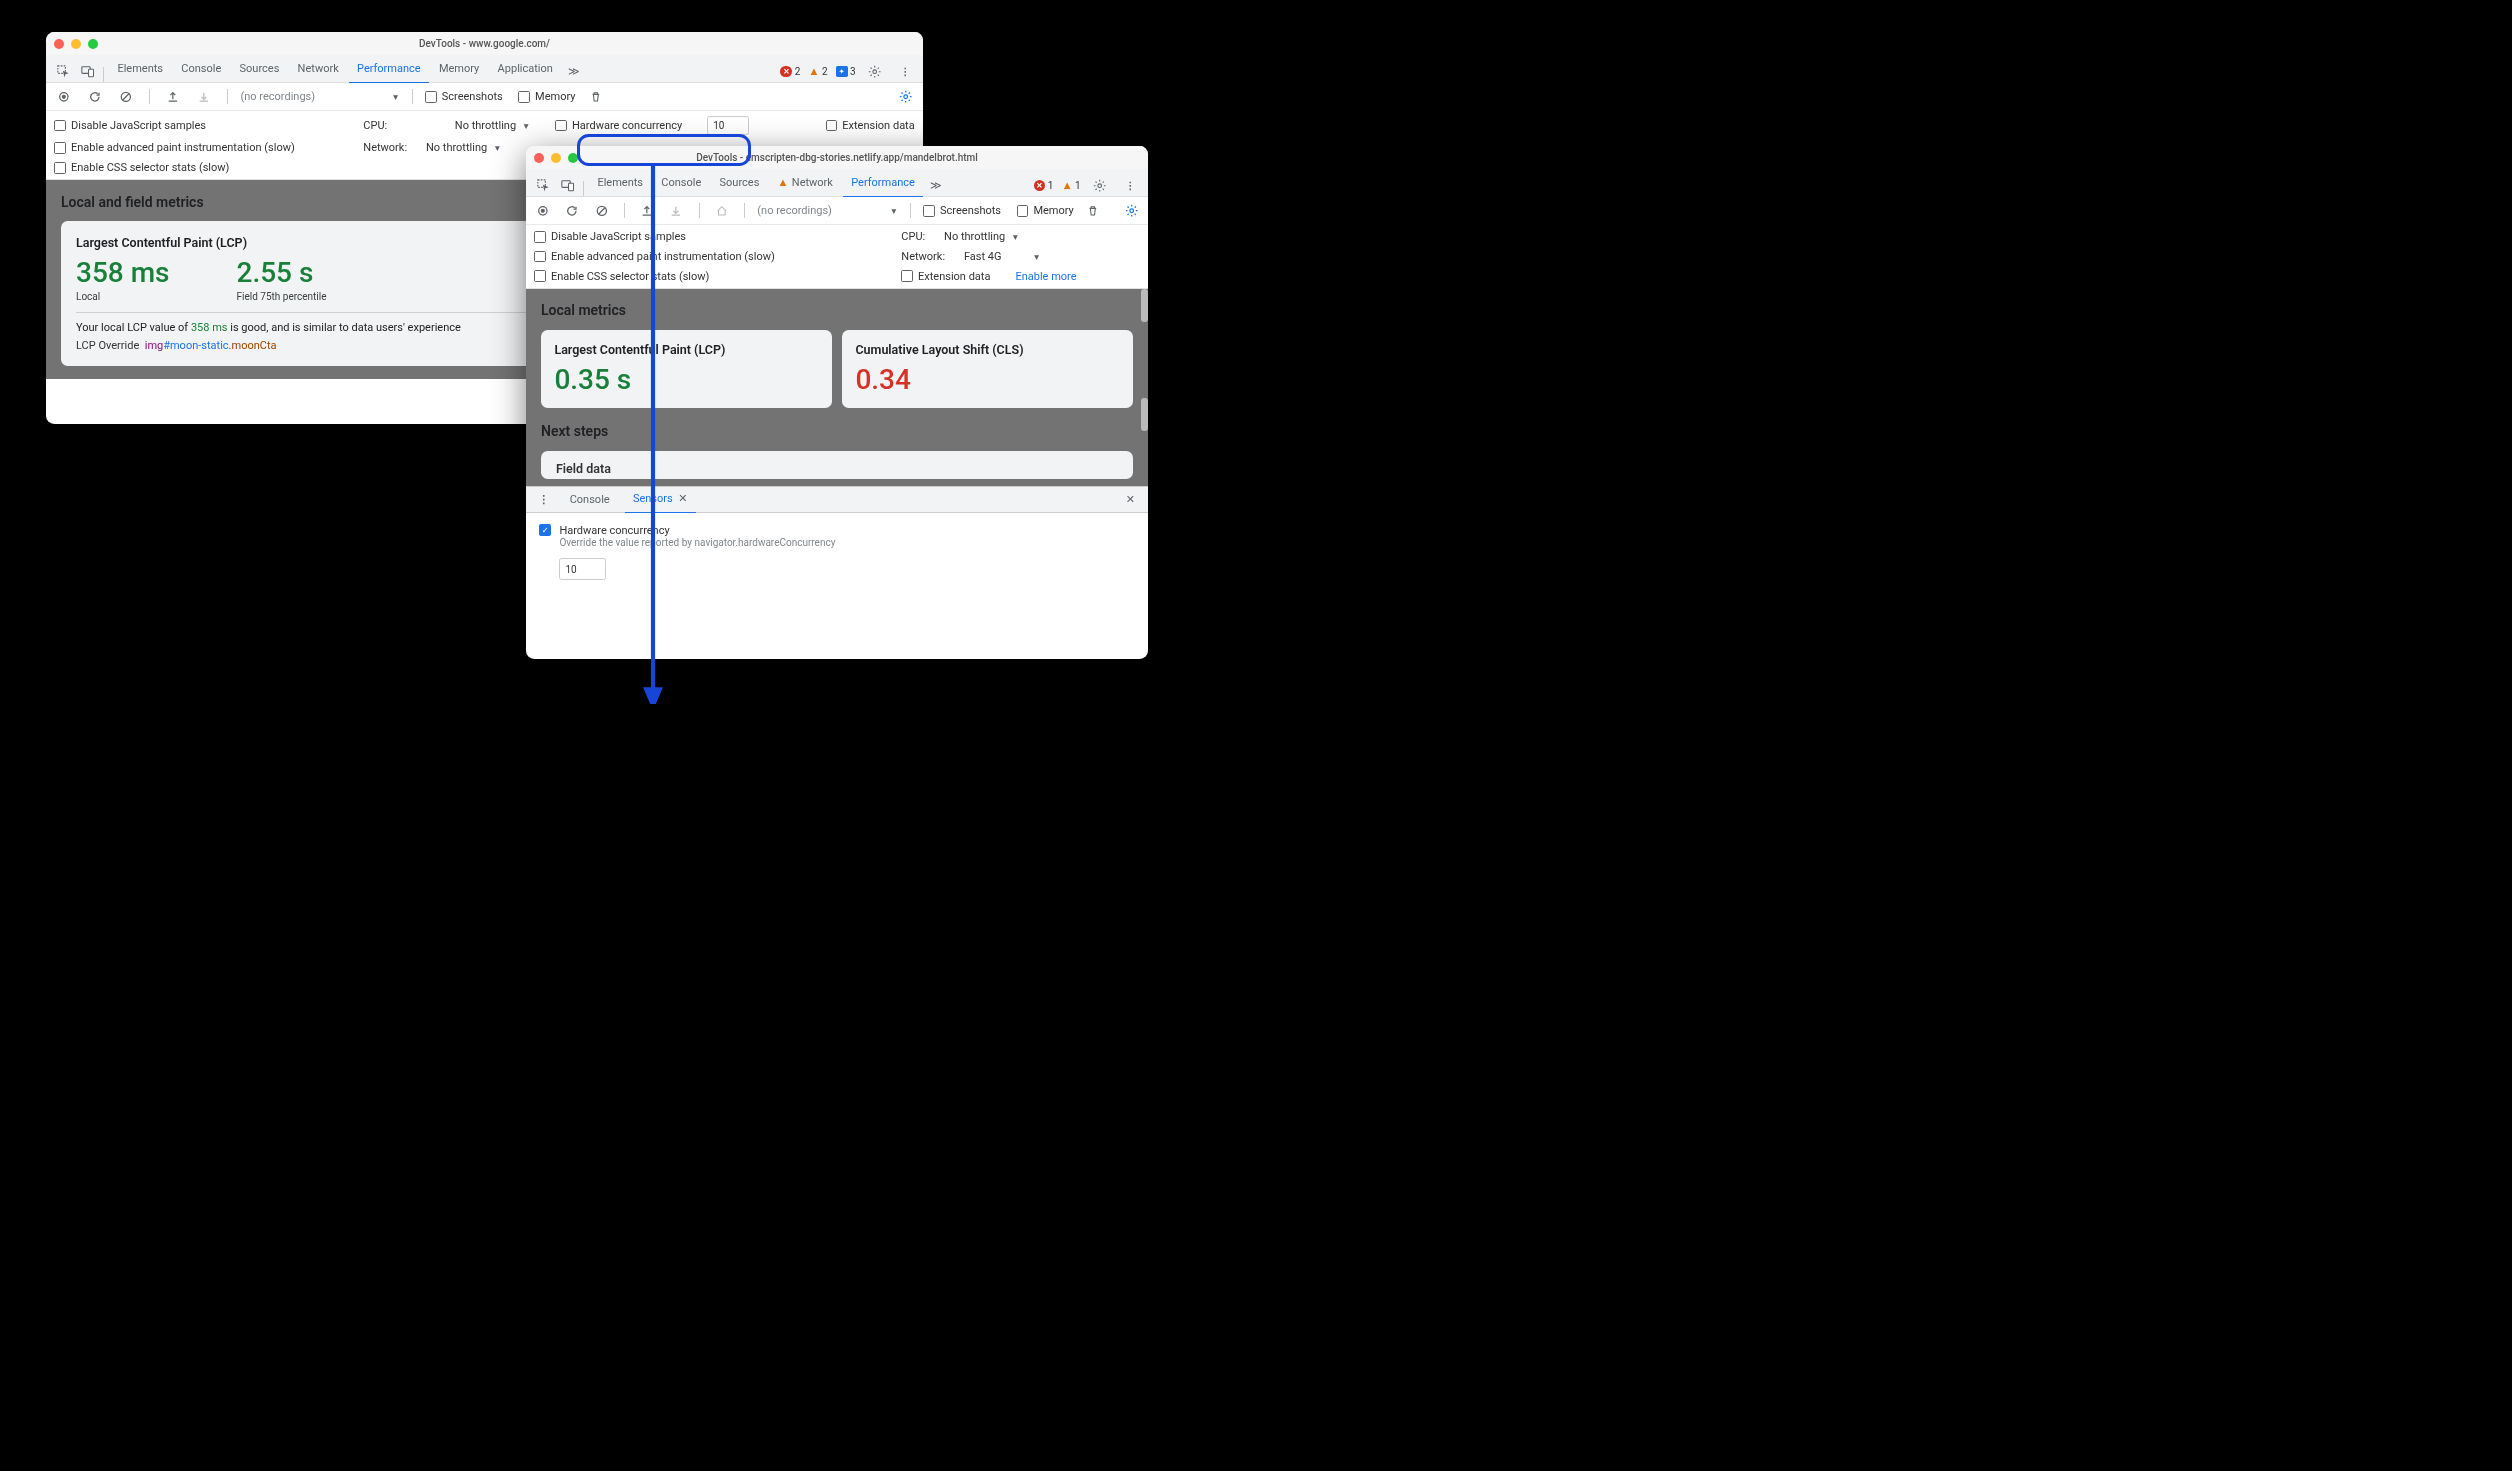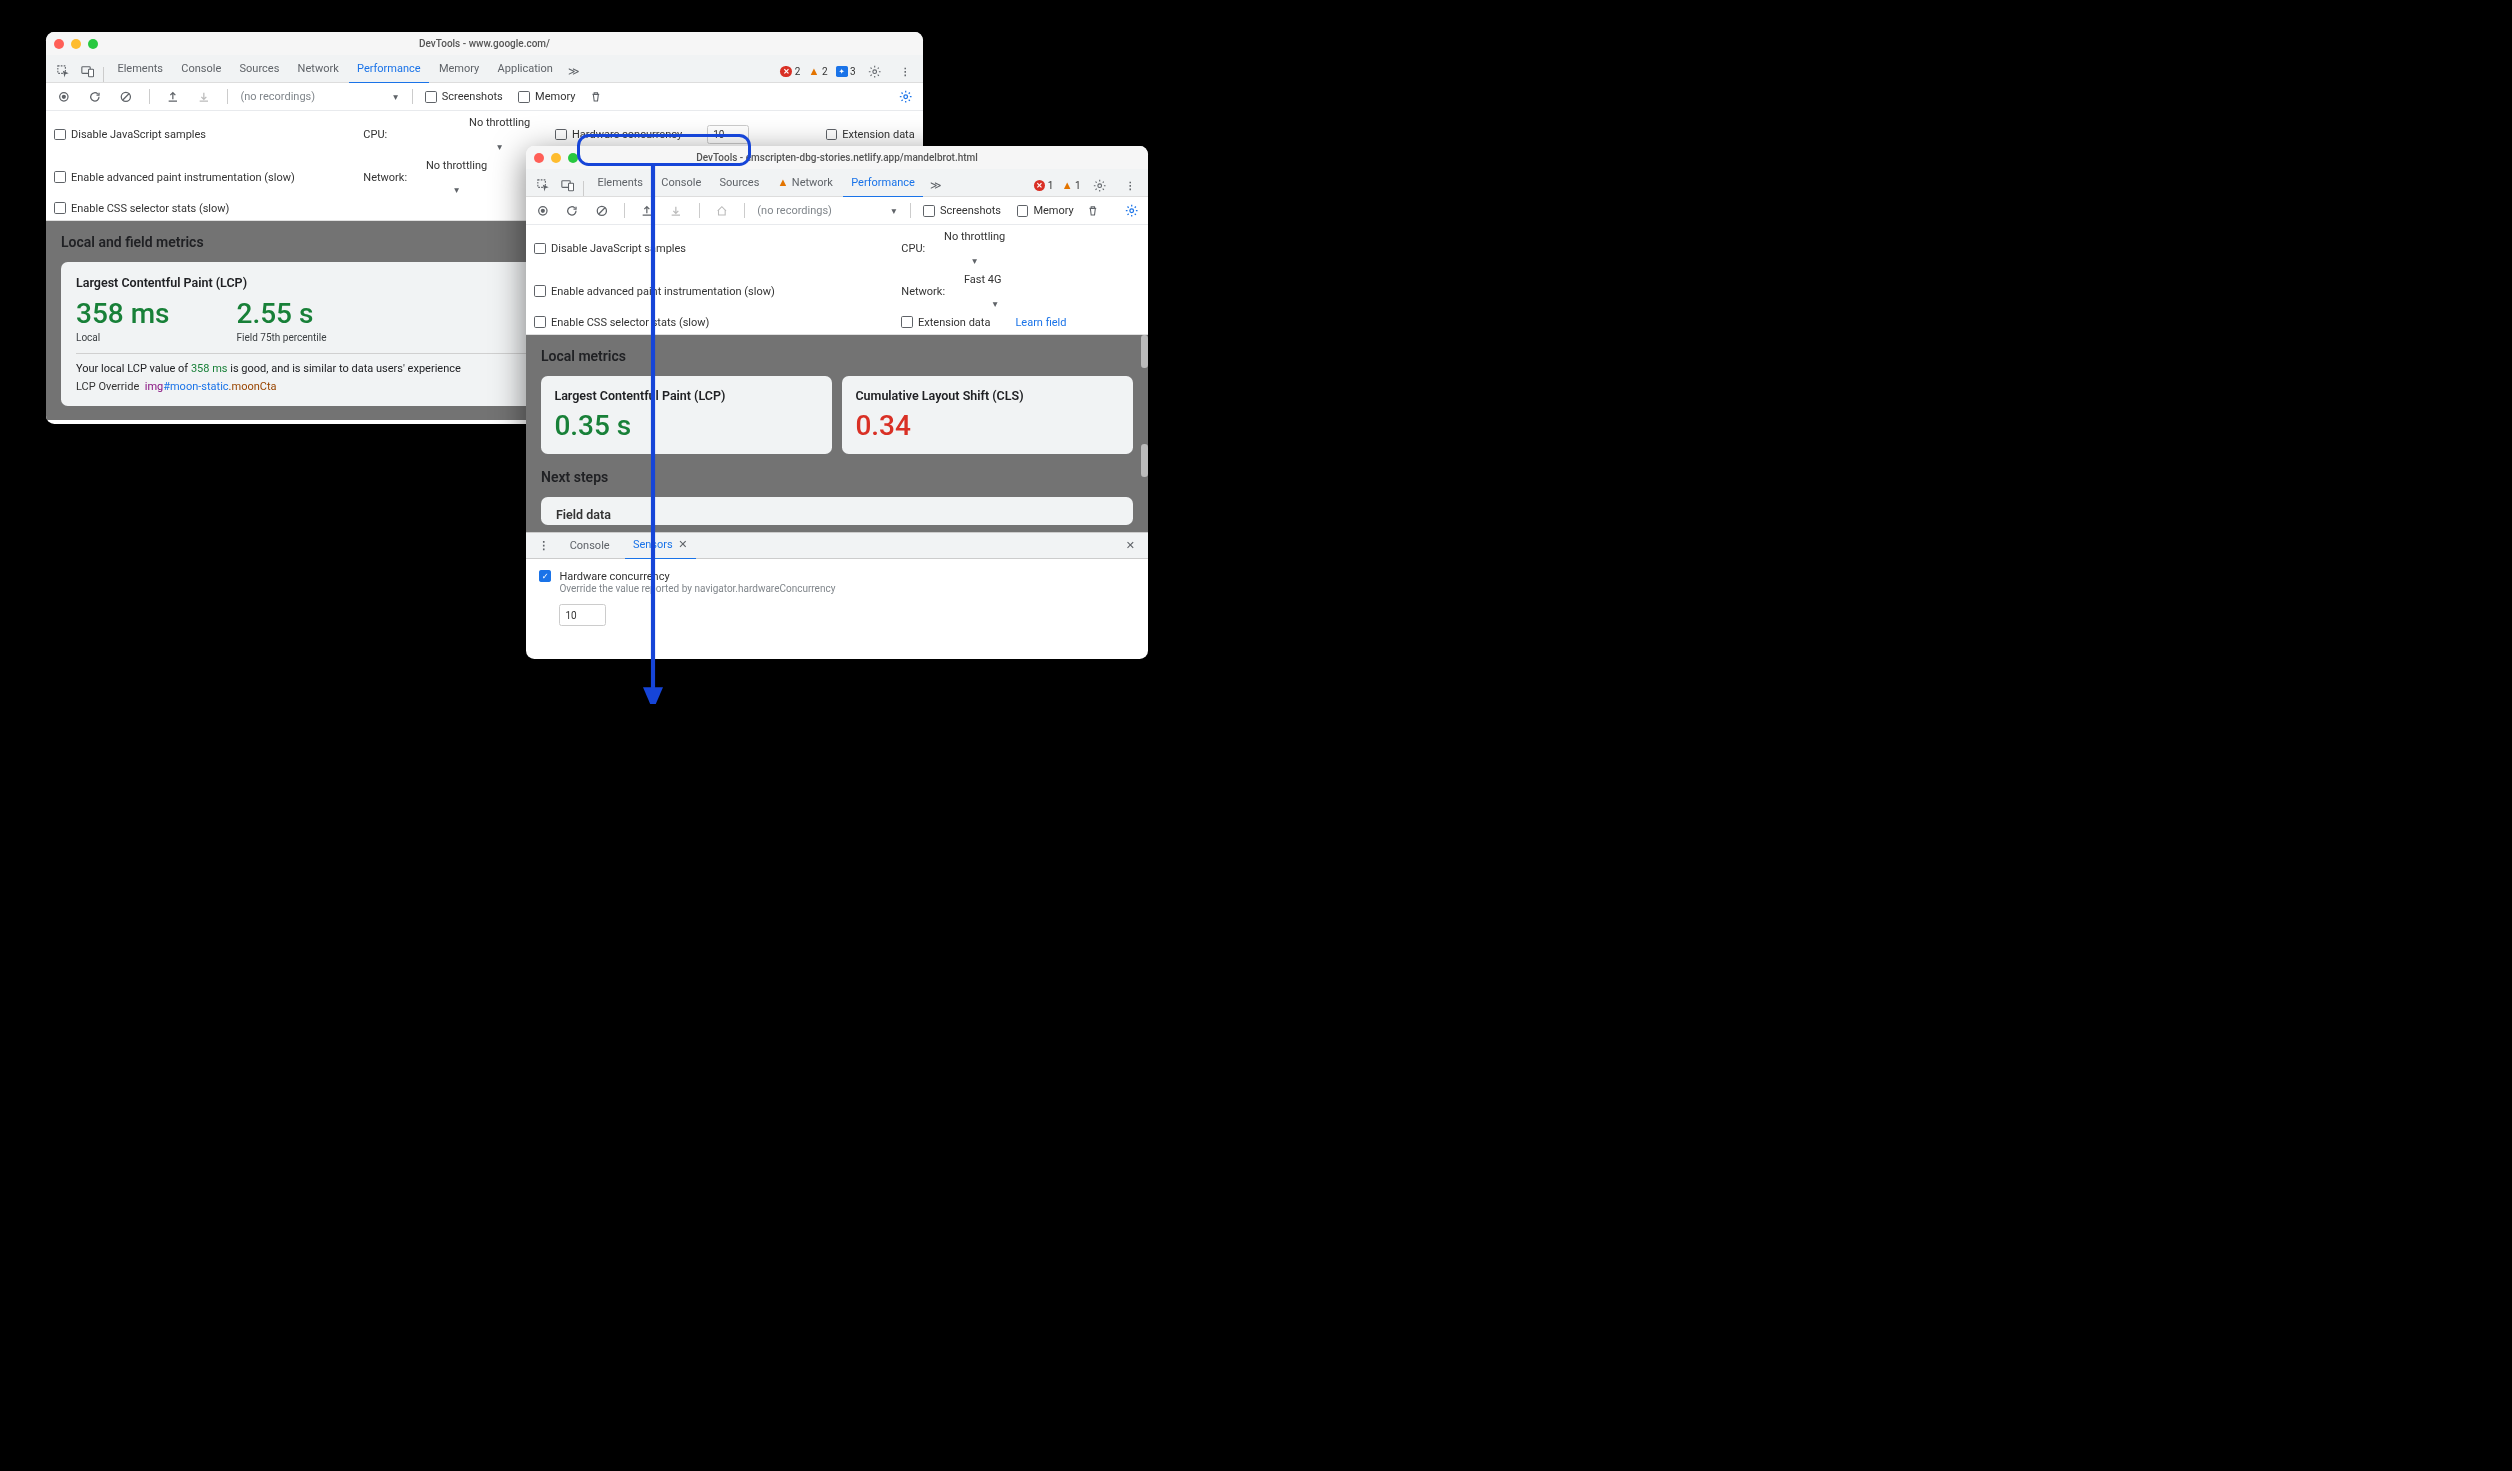--- a/index.html
+++ b/index.html
@@ -120,7 +120,7 @@
   }
   .settings-row { display:flex; align-items:center; gap:25px; }
   .sel-wrap { display:flex; align-items:center; gap:6.7px; color:#333;justify-content:space-between;}
-  .sel-value { color:#333; display:inline-flex; align-items:center; gap:13px;flex-direction:column;}
+  .sel-value { color:#333; display:inline-flex; align-items:center; gap:6px;}
   .caret { font-size:8.3px; color:#5f6368;}
   .num-input {
     width: 42px; height:18.4px; border:0.8px solid #ccc; border-radius:2.5px;

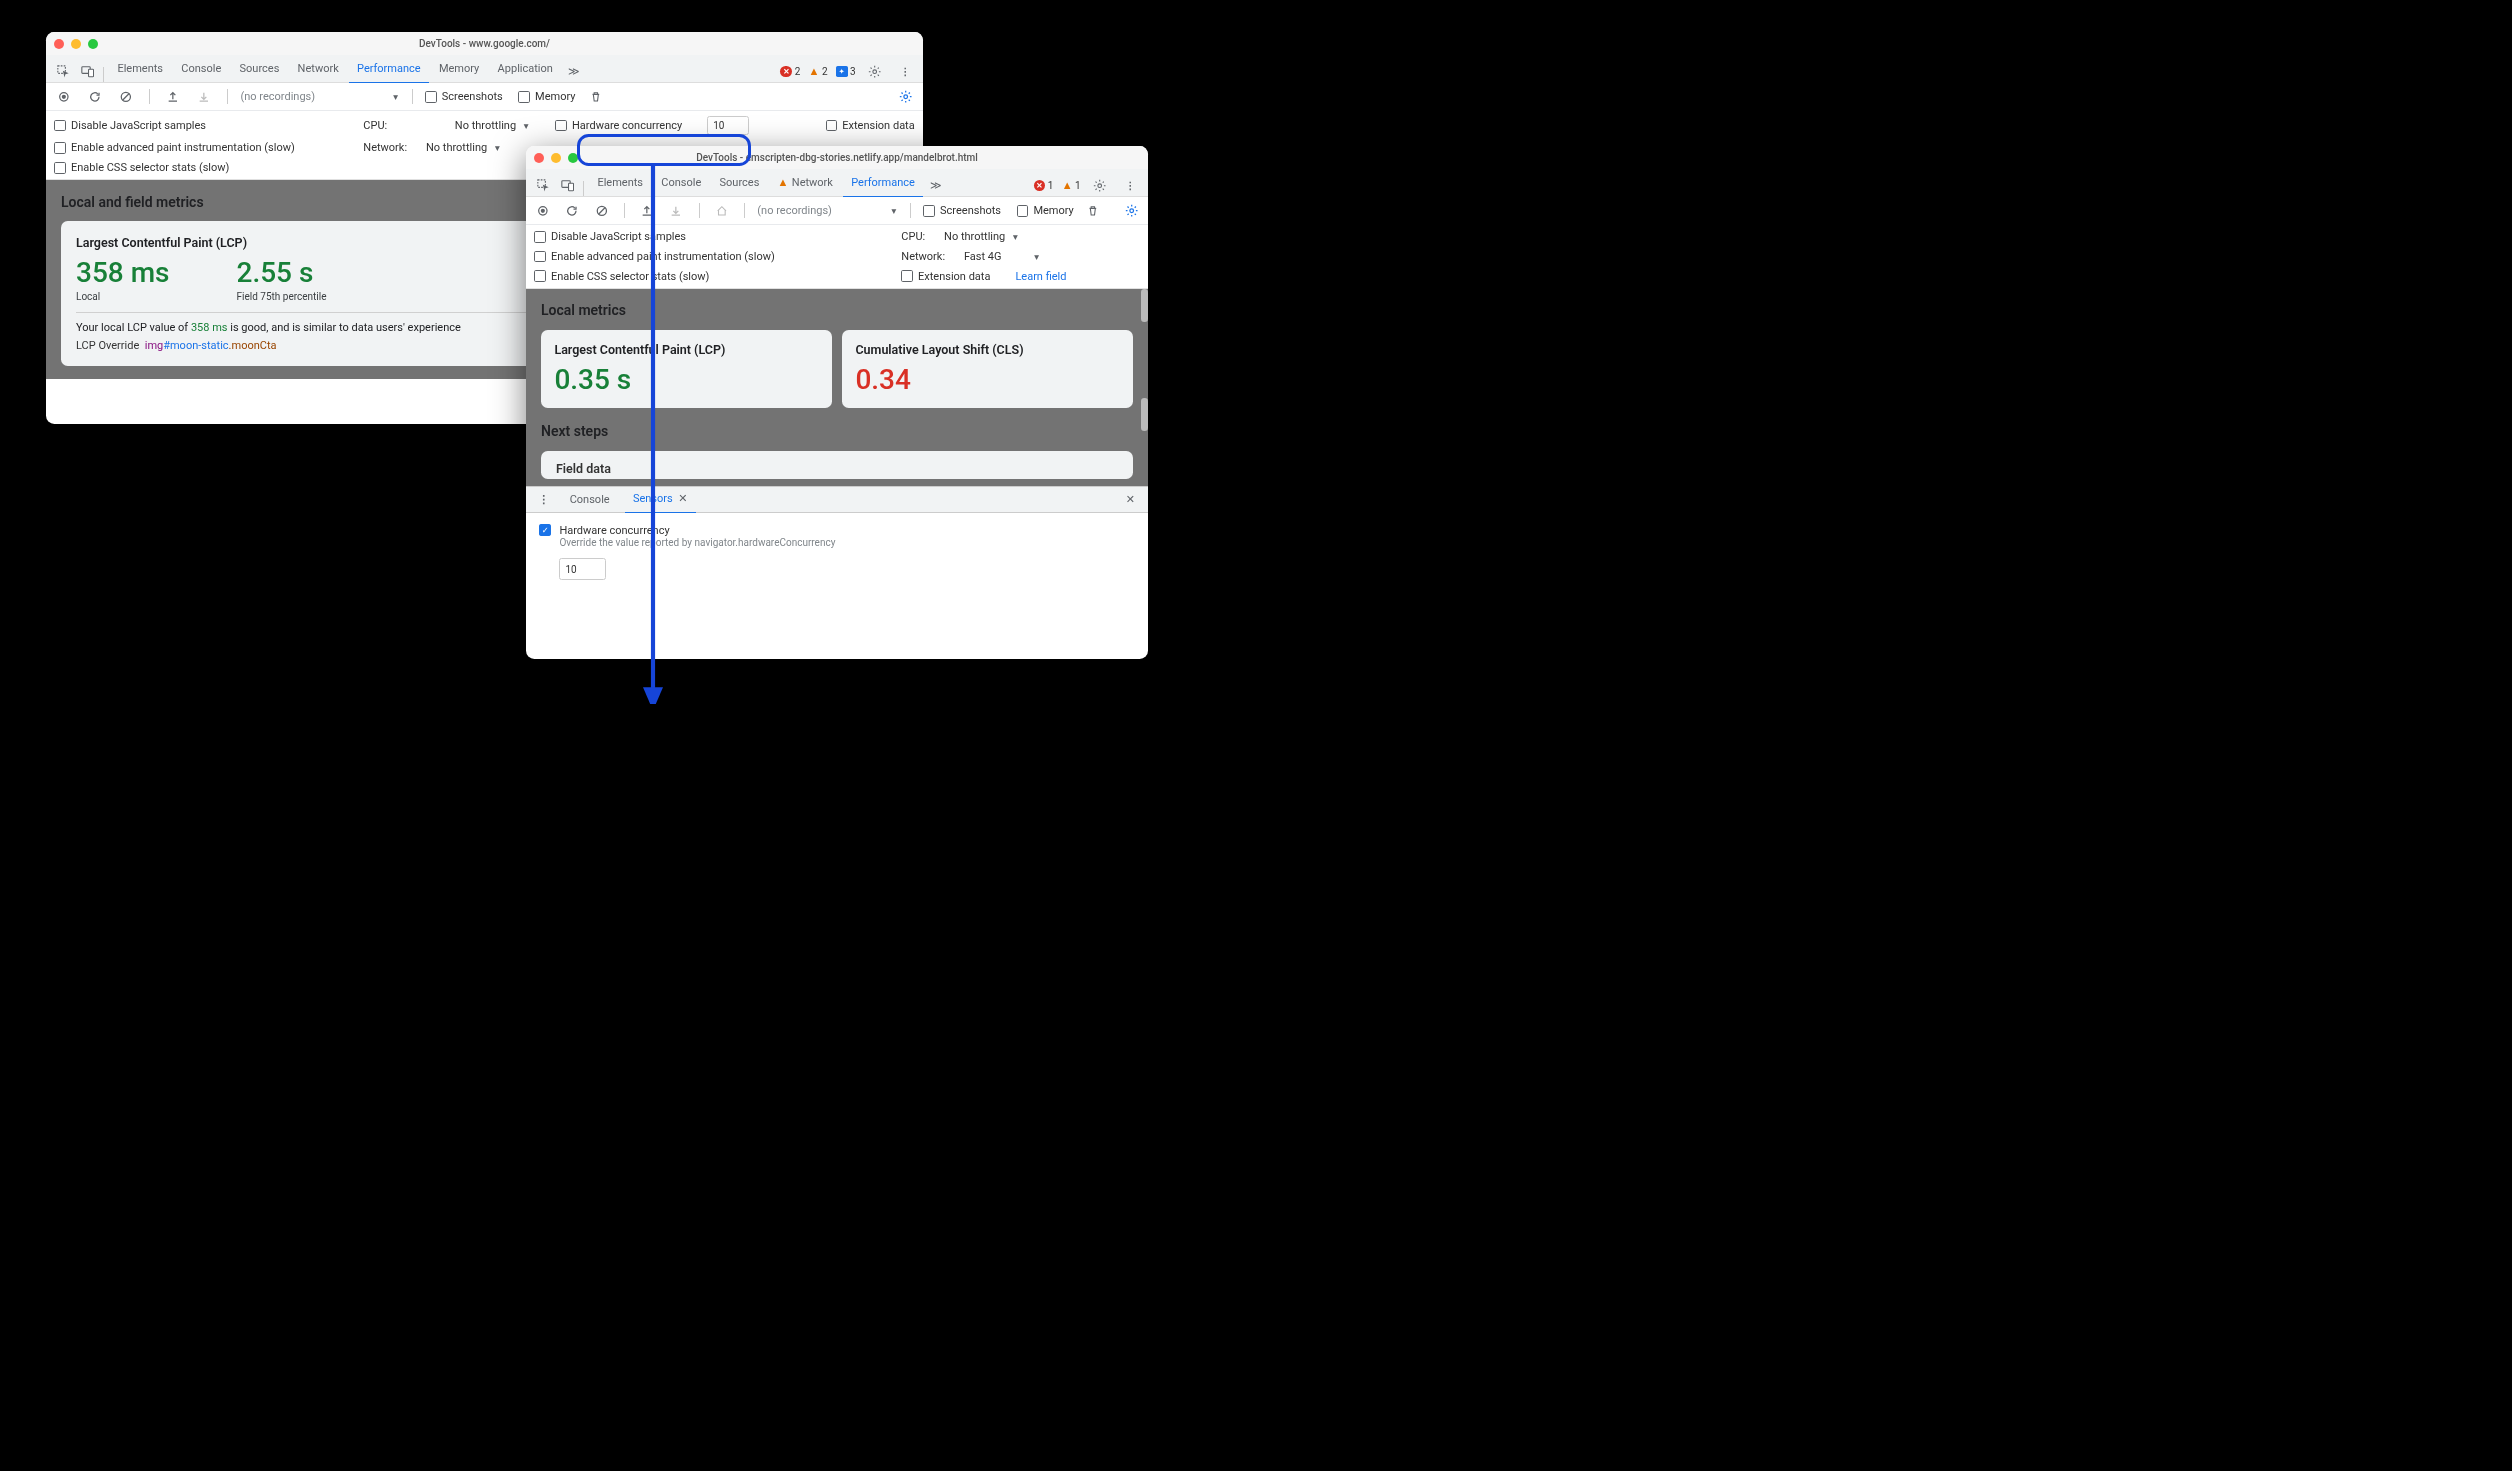--- a/index.html
+++ b/index.html
@@ -482,7 +482,7 @@
           <span class="chkbox"></span>
           <span>Extension data</span>
         </span>
-      <span class="link">Learn field</span>
+      <span class="link">Enable more</span>
     </div>
   </div>
 

